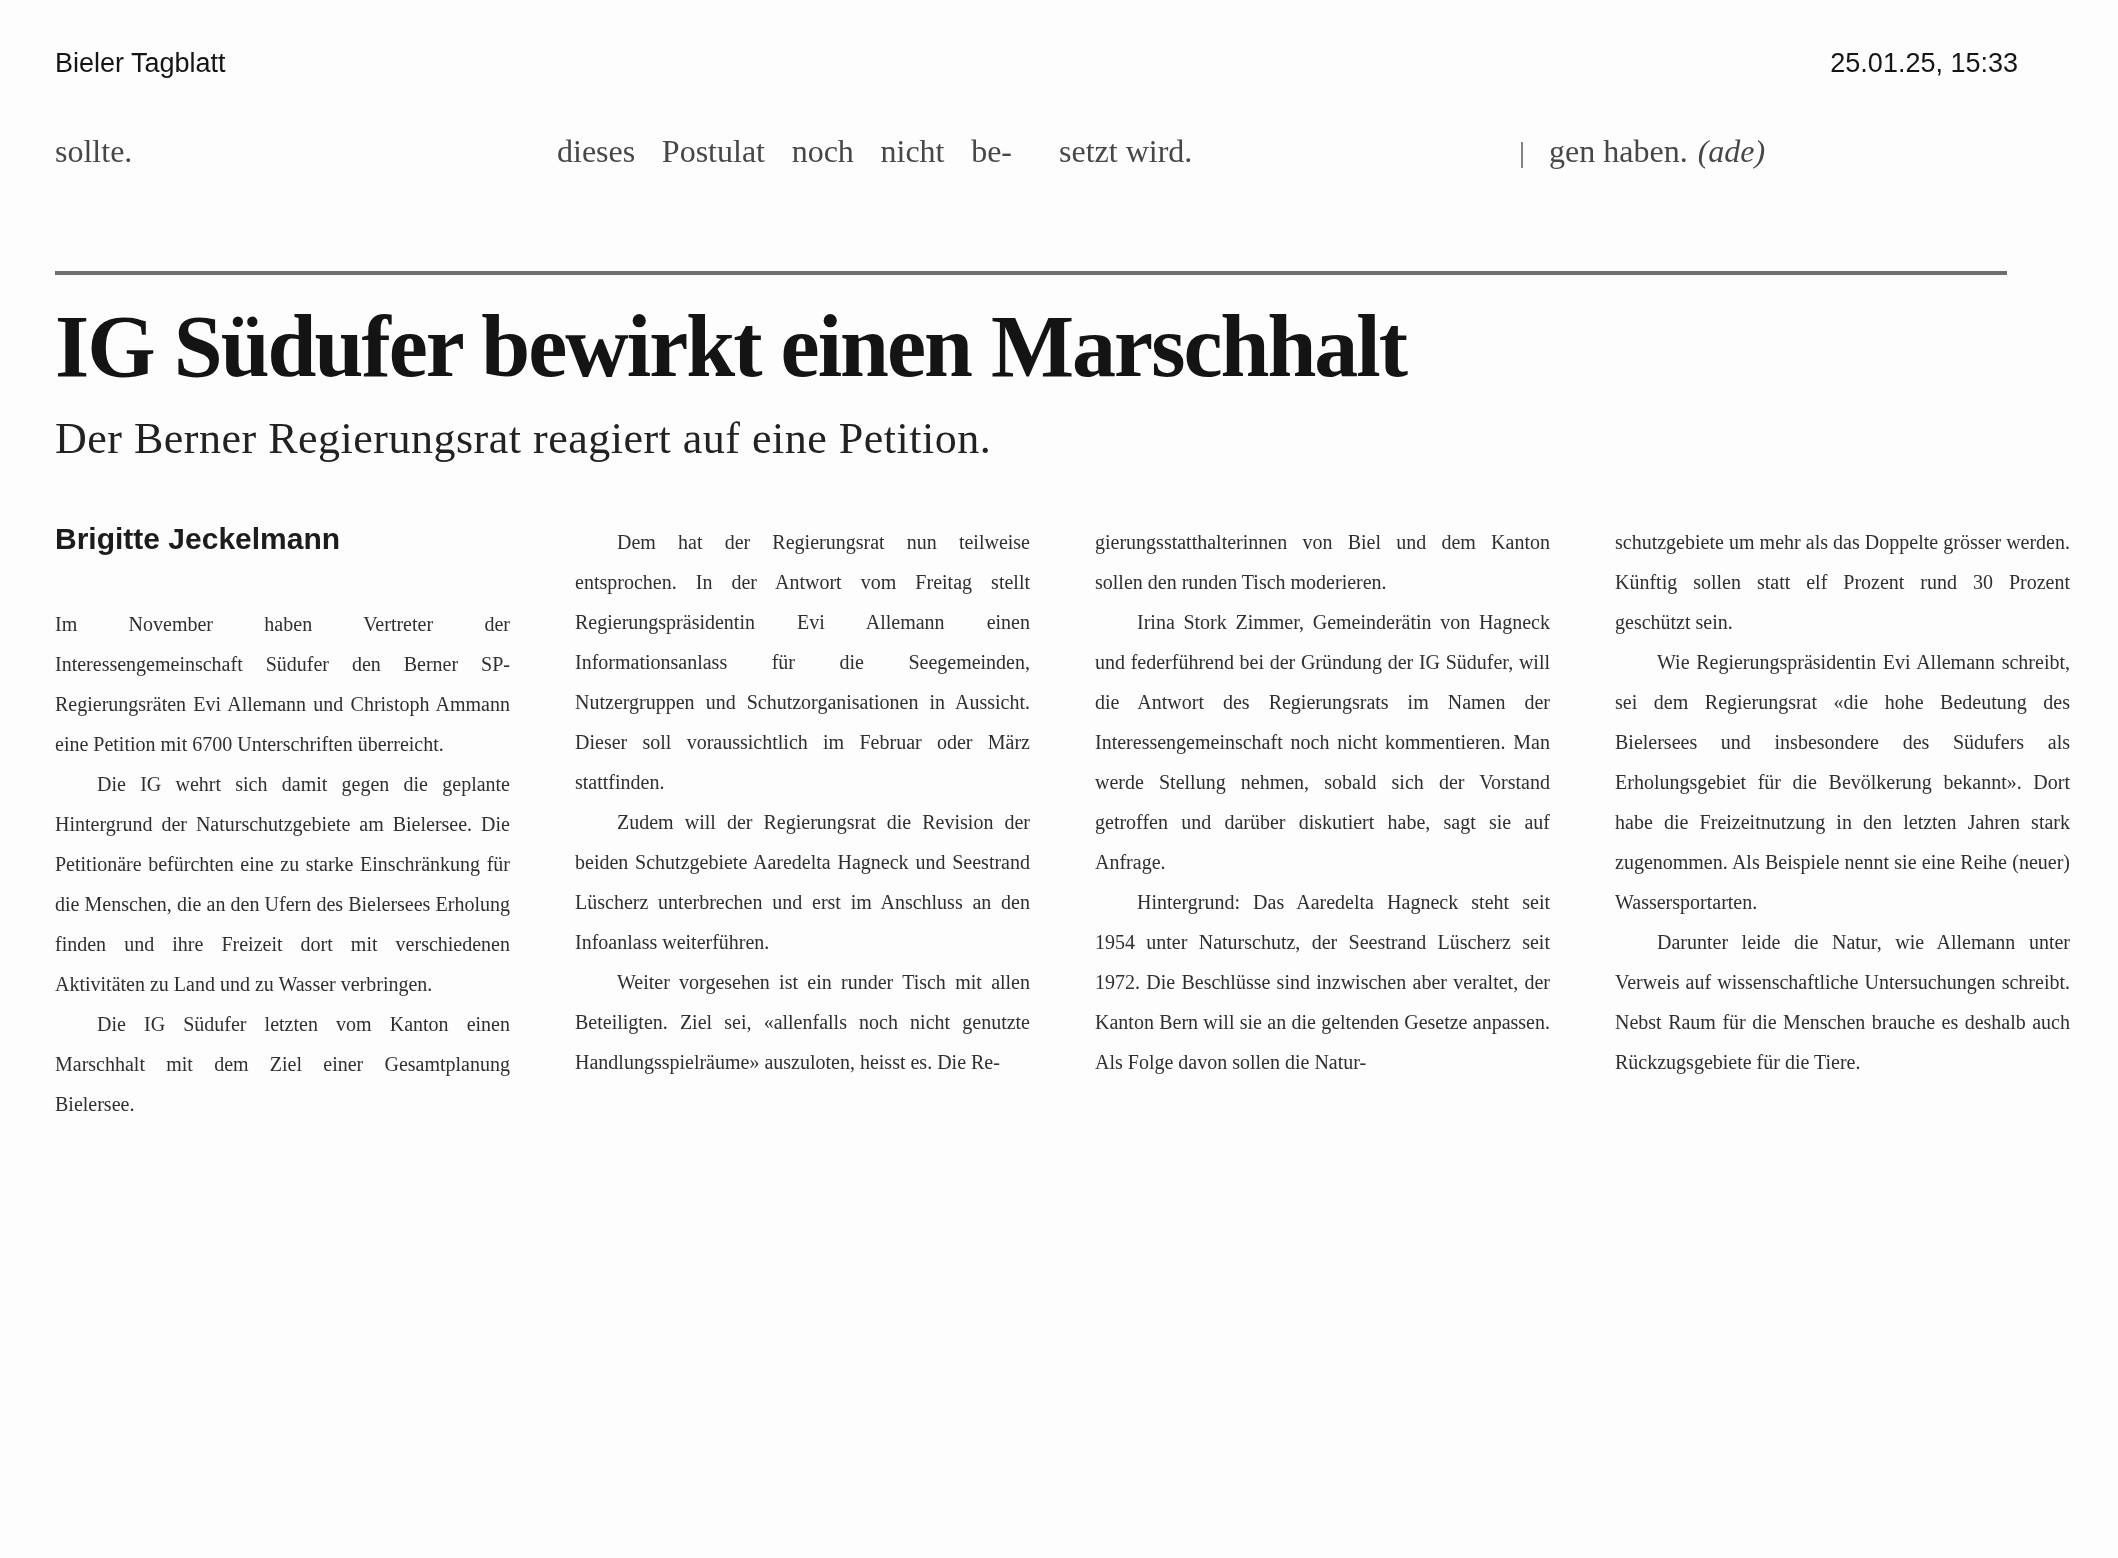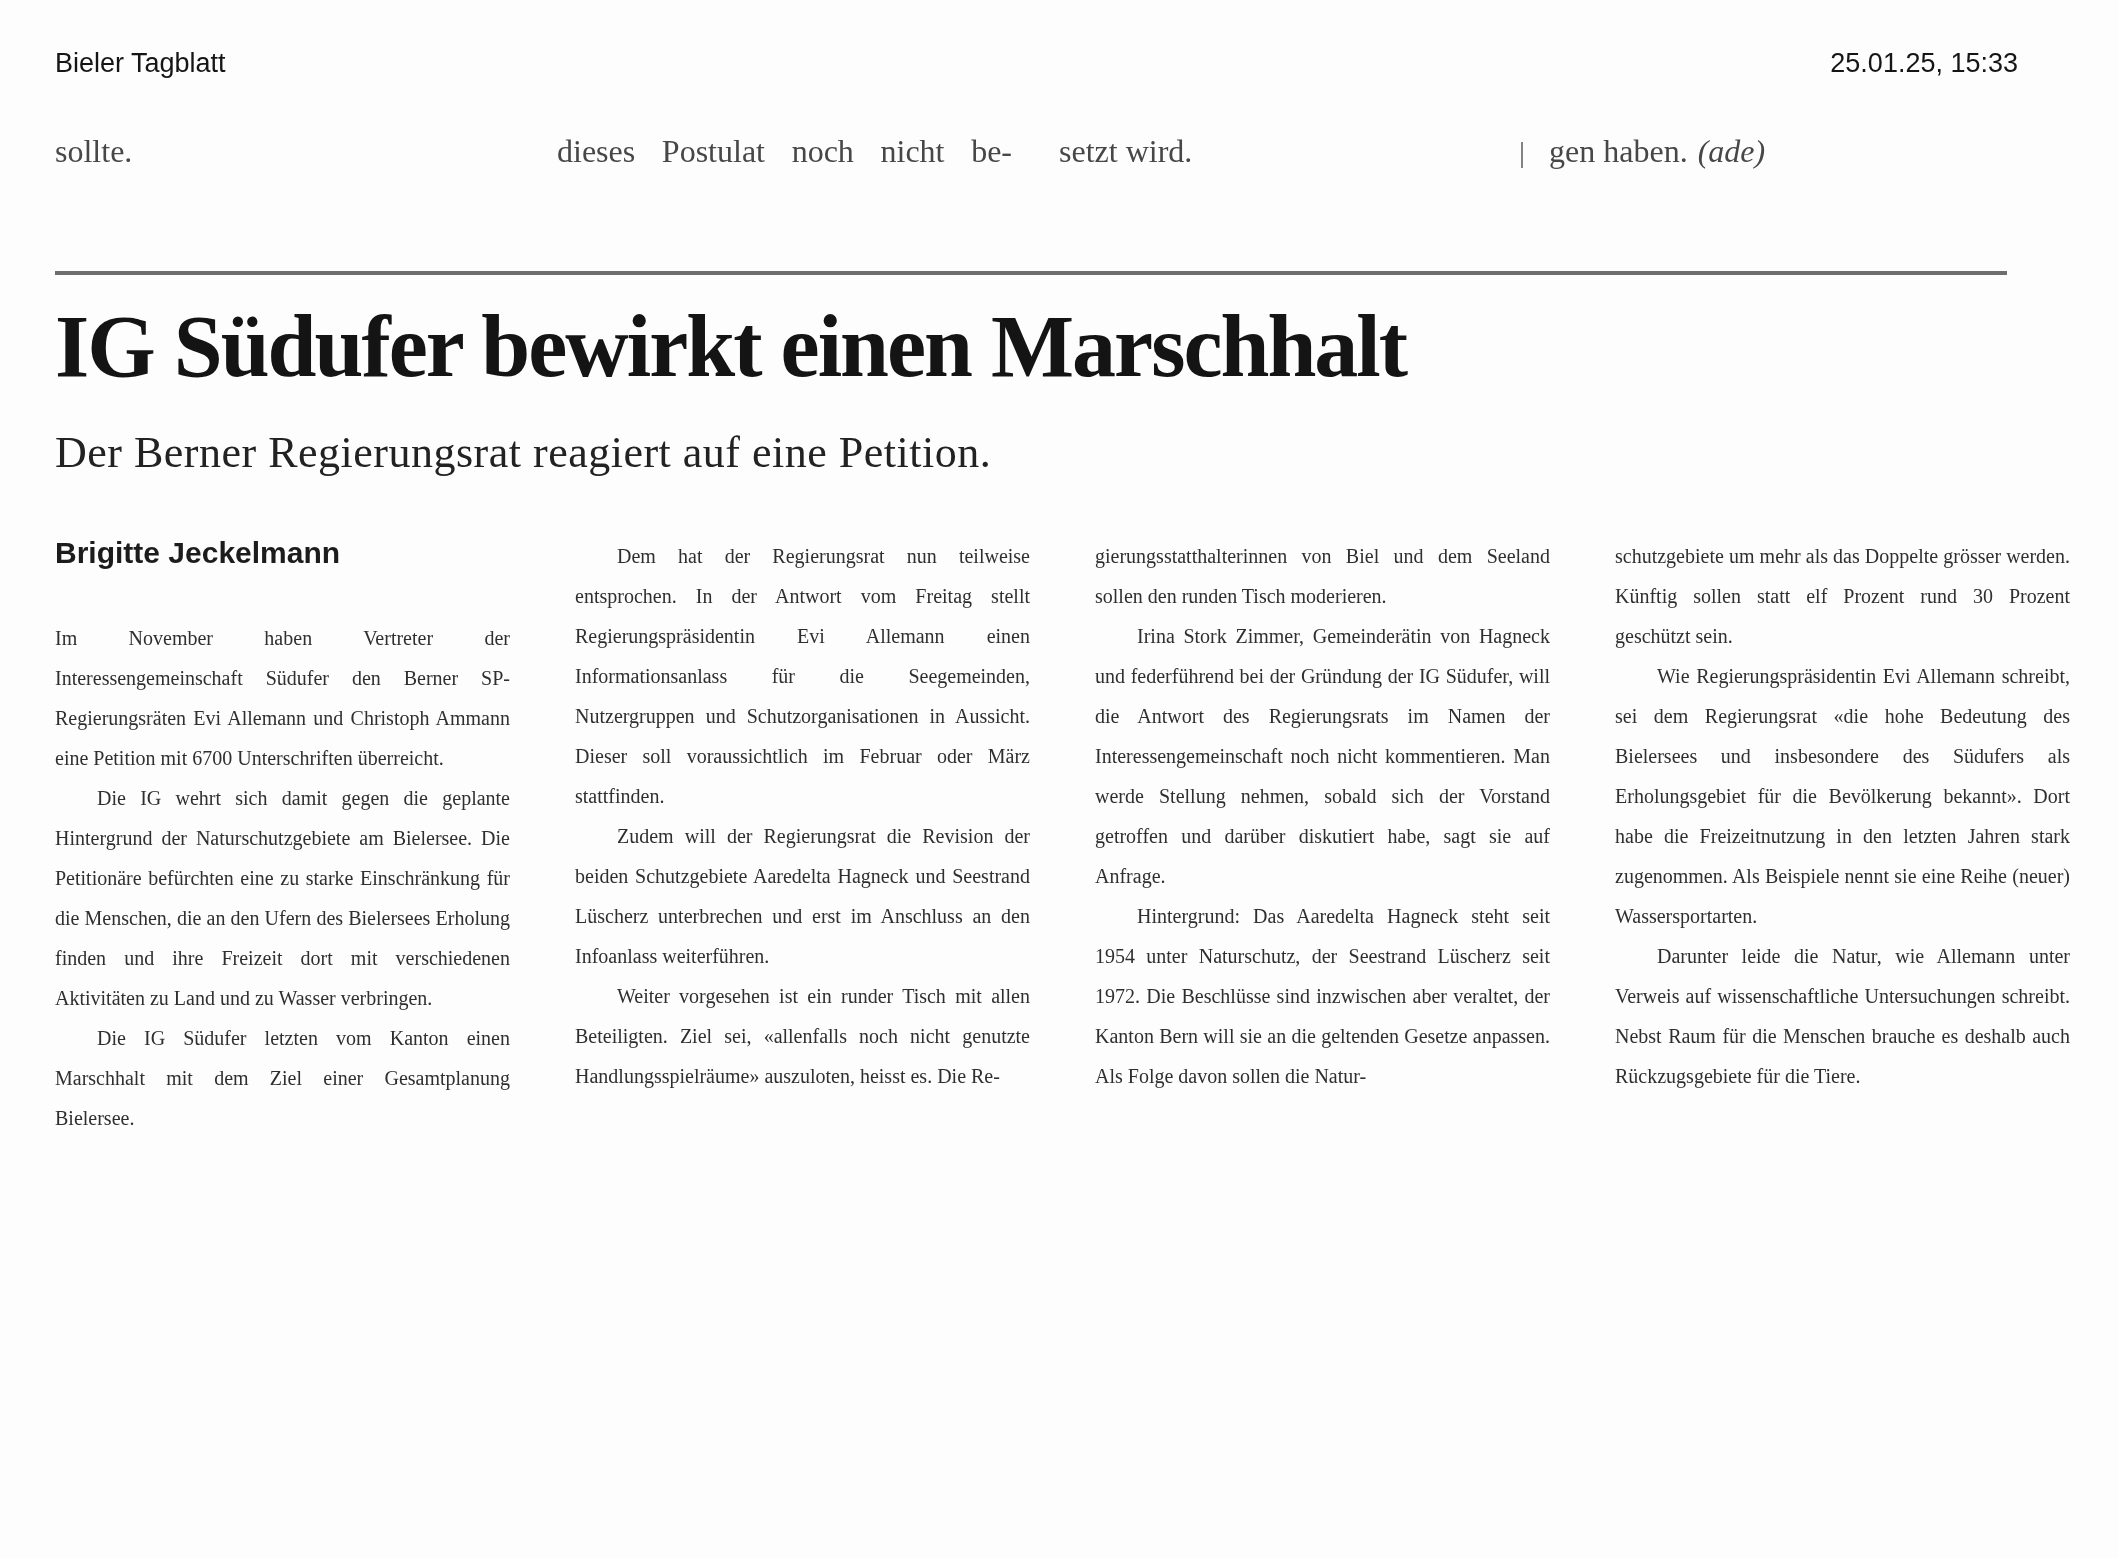--- a/index.html
+++ b/index.html
@@ -54,7 +54,7 @@
     line-height: 1.05;
   }
   .subheadline {
-    margin-top: 34px;
+    margin-top: 20px;
     font-size: 44px;
     font-weight: normal;
     color: #222222;

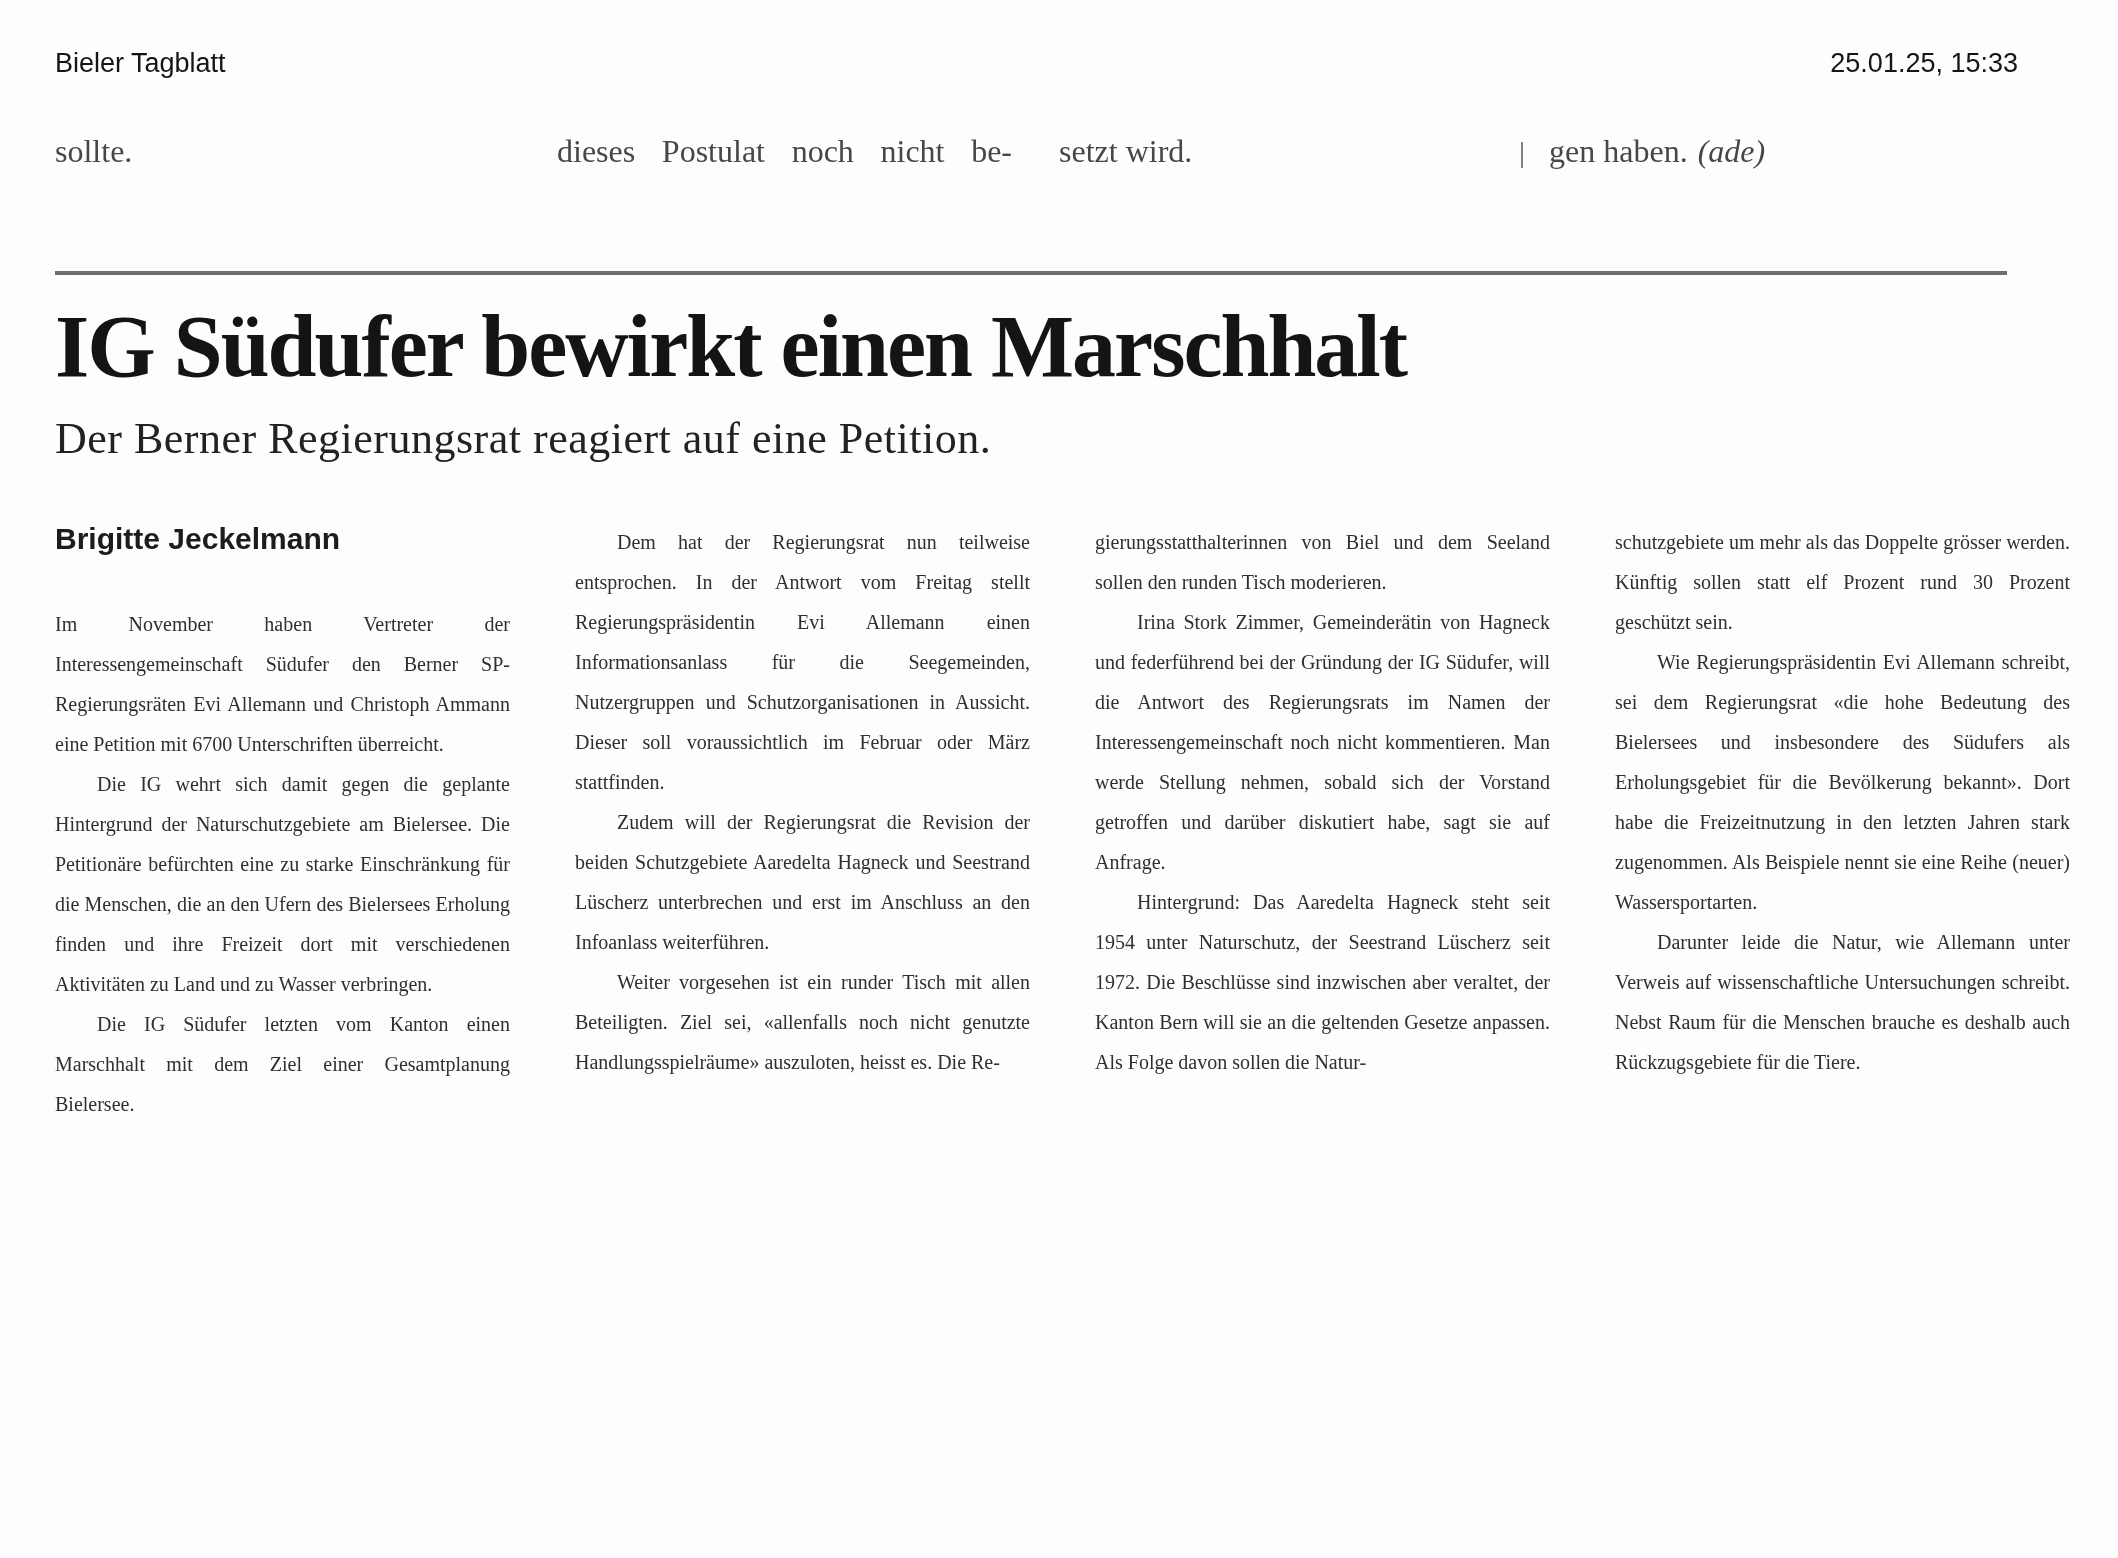--- a/index.html
+++ b/index.html
@@ -126,7 +126,7 @@
     </div>
 
     <div class="col">
-      <p class="para">gierungsstatthalterinnen von Biel und dem Seeland sollen den runden Tisch moderieren.</p>
+      <p class="para">gierungsstatthalterinnen von Biel und dem Kanton sollen den runden Tisch moderieren.</p>
       <p class="para indent">Irina Stork Zimmer, Gemeinderätin von Hagneck und federführend bei der Gründung der IG Südufer, will die Antwort des Regierungsrats im Namen der Interessengemeinschaft noch nicht kommentieren. Man werde Stellung nehmen, sobald sich der Vorstand getroffen und darüber diskutiert habe, sagt sie auf Anfrage.</p>
       <p class="para indent">Hintergrund: Das Aaredelta Hagneck steht seit 1954 unter Naturschutz, der Seestrand Lüscherz seit 1972. Die Beschlüsse sind inzwischen aber veraltet, der Kanton Bern will sie an die geltenden Gesetze anpassen. Als Folge davon sollen die Natur-</p>
     </div>

